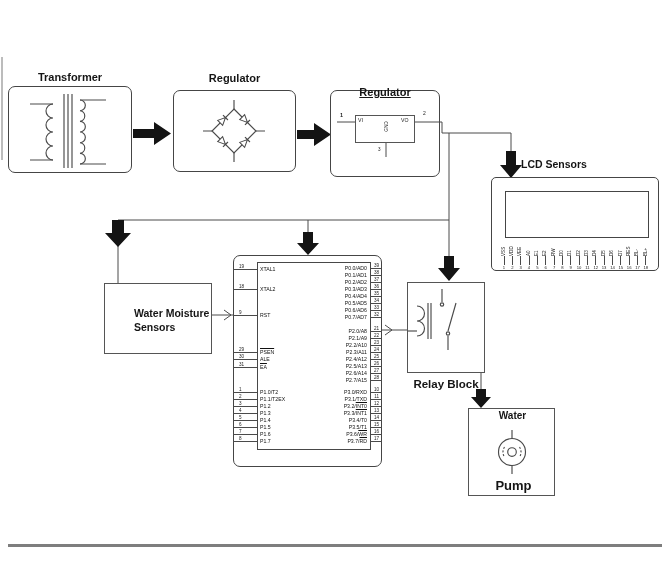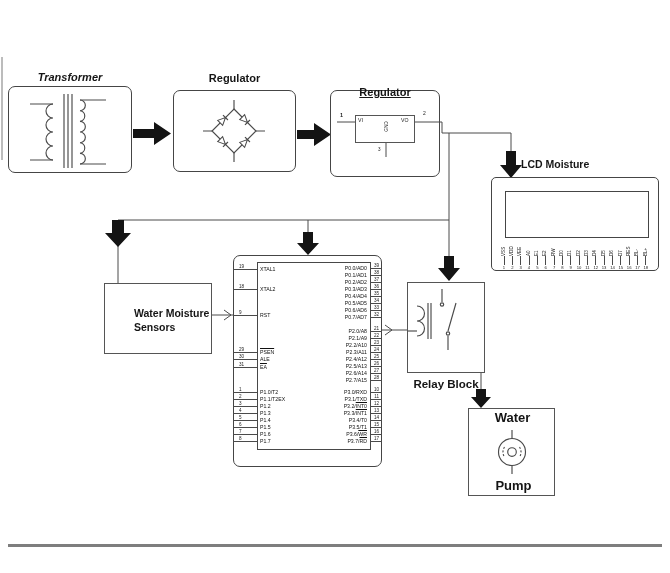--- a/index.html
+++ b/index.html
@@ -133,7 +133,7 @@
   <div class="box thin" style="left:407px;top:282px;width:78px;height:91px;"></div>
   <div class="box thin" style="left:468px;top:408px;width:87px;height:88px;"></div>
 
-  <div class="blocklabel" style="left:8px;top:71px;width:124px;font-style:italic;">Transformer</div>
+  <div class="blocklabel" style="left:8px;top:71px;width:124px;">Transformer</div>
   <div class="blocklabel" style="left:173px;top:72px;width:123px;">Regulator</div>
   <div class="blocklabel" style="left:330px;top:86px;width:110px;text-decoration:underline;">Regulator</div>
   <div class="blocklabel" style="left:521px;top:158px;font-size:10.5px;">LCD Moisture</div>

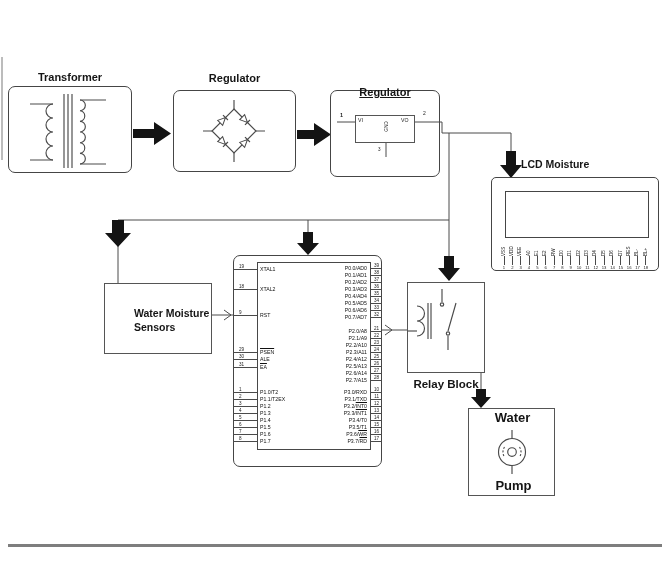--- a/index.html
+++ b/index.html
@@ -136,7 +136,7 @@
   <div class="blocklabel" style="left:8px;top:71px;width:124px;">Transformer</div>
   <div class="blocklabel" style="left:173px;top:72px;width:123px;">Regulator</div>
   <div class="blocklabel" style="left:330px;top:86px;width:110px;text-decoration:underline;">Regulator</div>
-  <div class="blocklabel" style="left:521px;top:158px;font-size:10.5px;">LCD Moisture</div>
+  <div class="blocklabel" style="left:521px;top:158px;font-size:10.5px;">LCD Sensors</div>
   <div class="blocklabel" style="left:404px;top:378px;width:84px;font-size:11.5px;text-align:center;">Relay Block</div>
   <div class="blocklabel" style="left:468px;top:410px;width:89px;font-size:13px;">Water</div>
   <div class="blocklabel" style="left:468px;top:478px;width:91px;font-size:13px;">Pump</div>

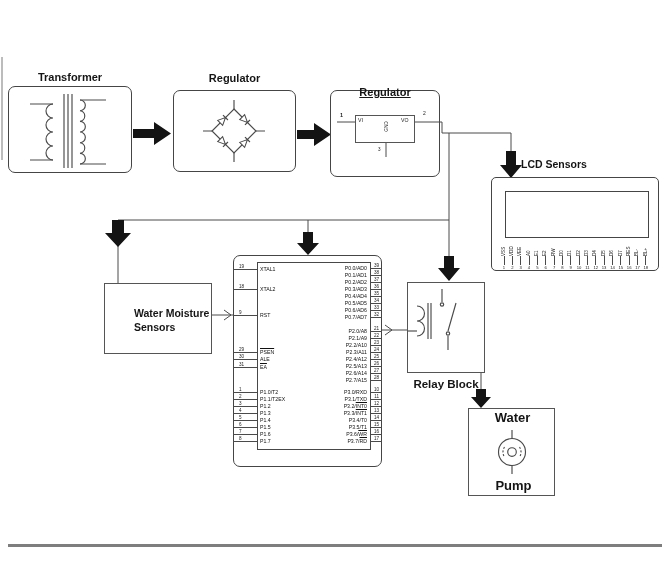--- a/index.html
+++ b/index.html
@@ -138,7 +138,7 @@
   <div class="blocklabel" style="left:330px;top:86px;width:110px;text-decoration:underline;">Regulator</div>
   <div class="blocklabel" style="left:521px;top:158px;font-size:10.5px;">LCD Sensors</div>
   <div class="blocklabel" style="left:404px;top:378px;width:84px;font-size:11.5px;text-align:center;">Relay Block</div>
-  <div class="blocklabel" style="left:468px;top:410px;width:89px;font-size:13px;">Water</div>
+  <div class="blocklabel" style="left:468px;top:410px;width:89px;font-size:10px;">Water</div>
   <div class="blocklabel" style="left:468px;top:478px;width:91px;font-size:13px;">Pump</div>
 
   <div class="sensors-text">

